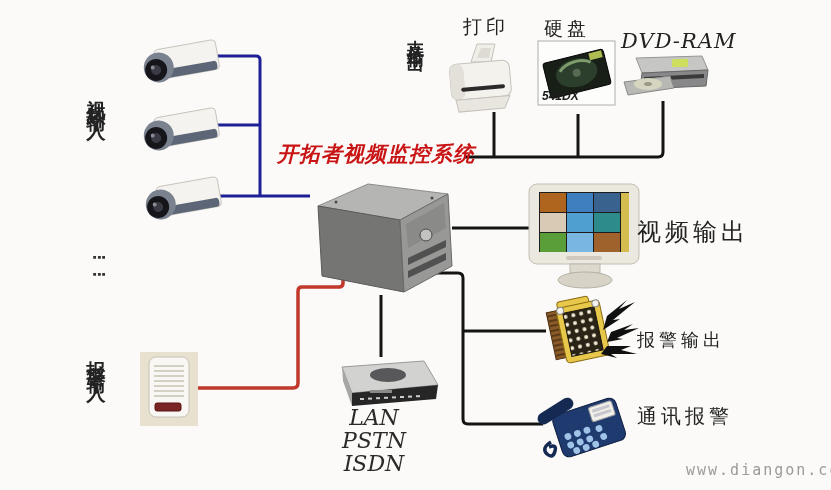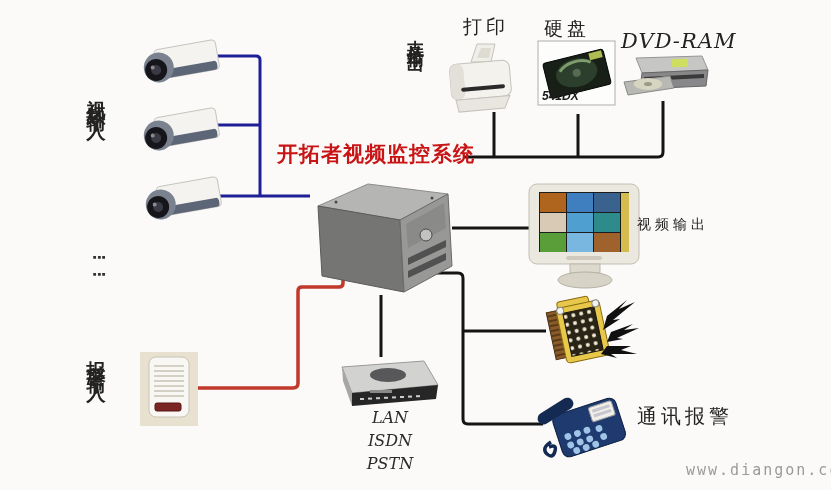--- a/index.html
+++ b/index.html
@@ -136,7 +136,7 @@
     <ellipse cx="28" cy="34" rx="4" ry="2" fill="#9a9a88"></ellipse>
   </svg>
 
-  <div class="abs" id="sys-title" style="left:277px;top:140px;">开拓者视频监控系统</div>
+  <div class="abs" id="sys-title" style="left:277px;top:140px;font-style:italic;">开拓者视频监控系统</div>
 
   <svg class="abs" style="left:306px;top:178px;" width="152" height="122">
     <polygon points="12,28 62,6 142,16 94,42" fill="#b5b5b3" stroke="#8c8c8a"></polygon>

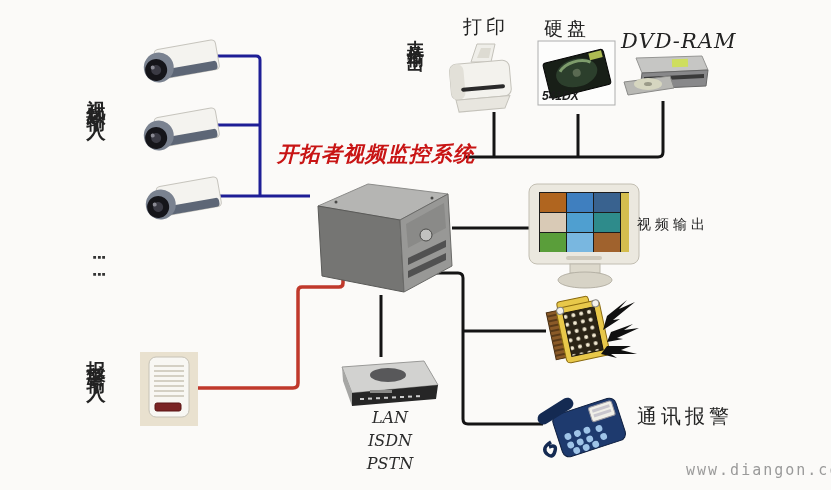--- a/index.html
+++ b/index.html
@@ -169,7 +169,7 @@
     <rect x="44" y="82" width="30" height="9" fill="#ddd9cc" stroke="#bcb8ac"></rect>
     <ellipse cx="59" cy="98" rx="27" ry="8" fill="#d7d3c6" stroke="#b6b2a6"></ellipse>
   </svg>
-  <div class="abs hlabel" style="left:637px;top:216px;font-size:14px;text-align:right;">视频输出</div>
+  <div class="abs hlabel" style="left:637px;top:216px;font-size:24px;text-align:right;">视频输出</div>
 
   <svg class="abs" style="left:541px;top:294px;" width="98" height="74">
     <defs>

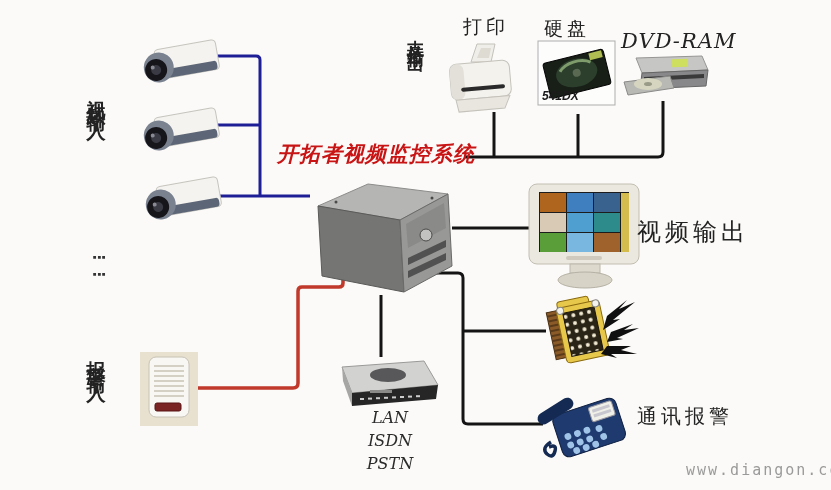--- a/index.html
+++ b/index.html
@@ -196,6 +196,7 @@
       <polygon points="66,52 90,52 80,56 96,60 70,60 76,64 60,60"></polygon>
     </g>
   </svg>
+  <div class="abs hlabel" style="left:637px;top:328px;font-size:18px;">报警输出</div>
 
   <svg class="abs" style="left:535px;top:384px;" width="104" height="80">
     <g transform="rotate(-18 52 40)">

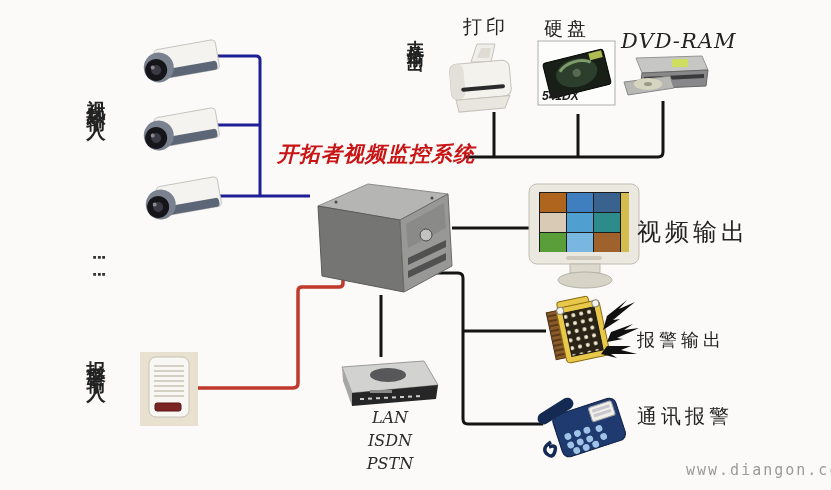--- a/index.html
+++ b/index.html
@@ -24,8 +24,8 @@
   }
   #network-label{
     font-family:"DejaVu Serif","Liberation Serif",serif;
-    font-style:italic;font-size:16px;color:#2b2b2b;line-height:23px;
-    text-align:center;width:76px;margin-left:16px;
+    font-style:italic;font-size:22px;color:#2b2b2b;line-height:23px;
+    text-align:center;width:76px;
   }
   #watermark{
     font-family:"DejaVu Sans Mono","Liberation Mono",monospace;

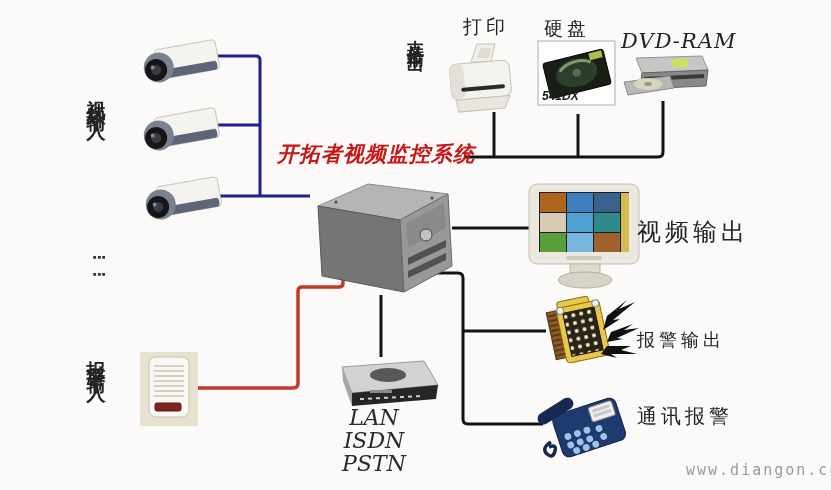--- a/index.html
+++ b/index.html
@@ -257,8 +257,8 @@
   </svg>
   <div class="abs" id="network-label" style="left:336px;top:406px;">
     <div>LAN</div>
+    <div>PSTN</div>
     <div>ISDN</div>
-    <div>PSTN</div>
   </div>
 
   <div class="abs" id="watermark" style="left:686px;top:461px;">www.diangon.com</div>

